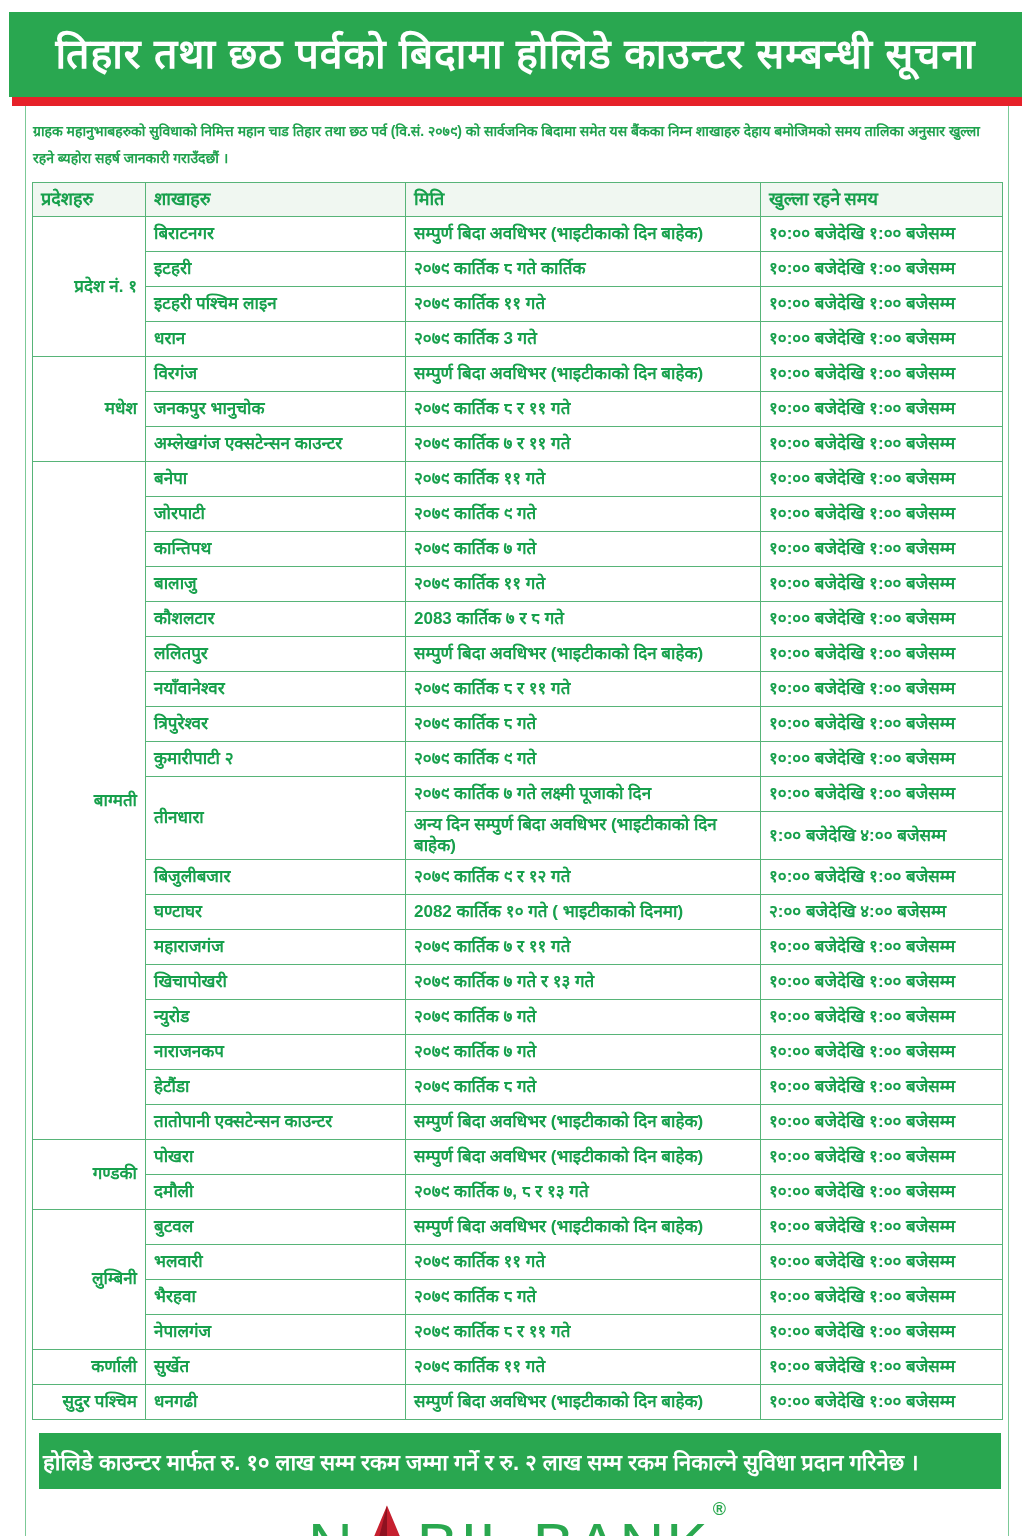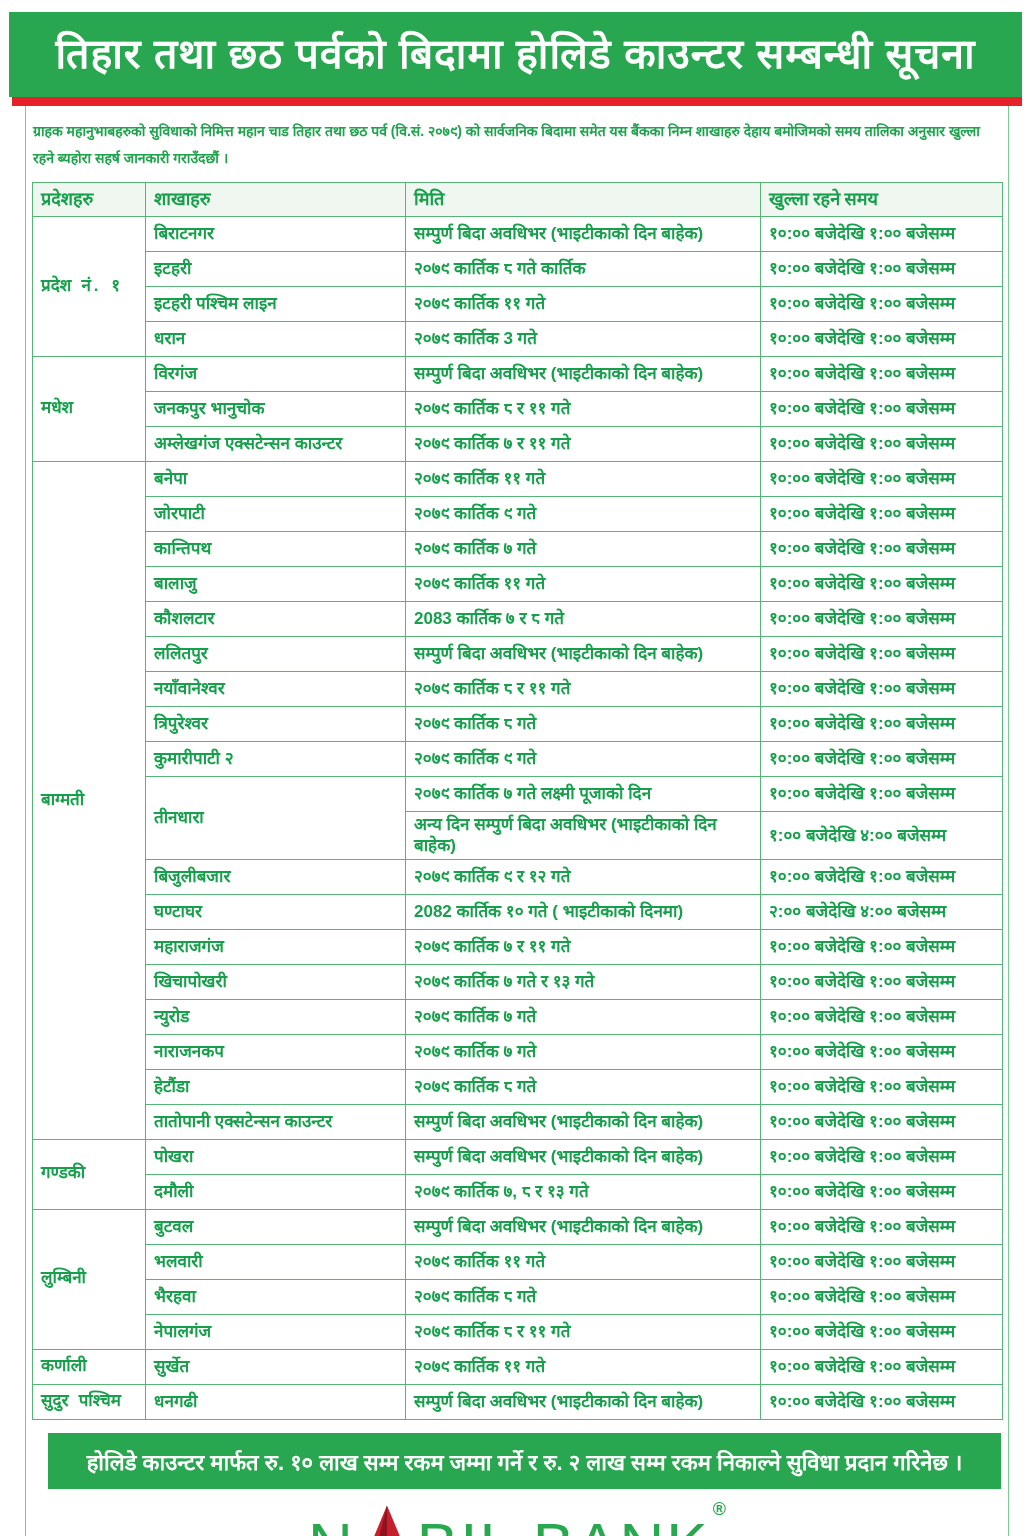--- a/index.html
+++ b/index.html
@@ -36,7 +36,7 @@
     background:#f0f7f1;height:29px;text-align:left;font-weight:bold;font-size:18px;font-family:Liberation Serif, serif;
   }
   table.sched td{height:30px;font-size:17px;font-weight:bold;}
-  td.prov{text-align:left;font-family:Liberation Mono, monospace;}
+  td.prov{text-align:right;}
   col.c-prov{width:113px;}
   col.c-branch{width:260px;}
   col.c-date{width:355px;}

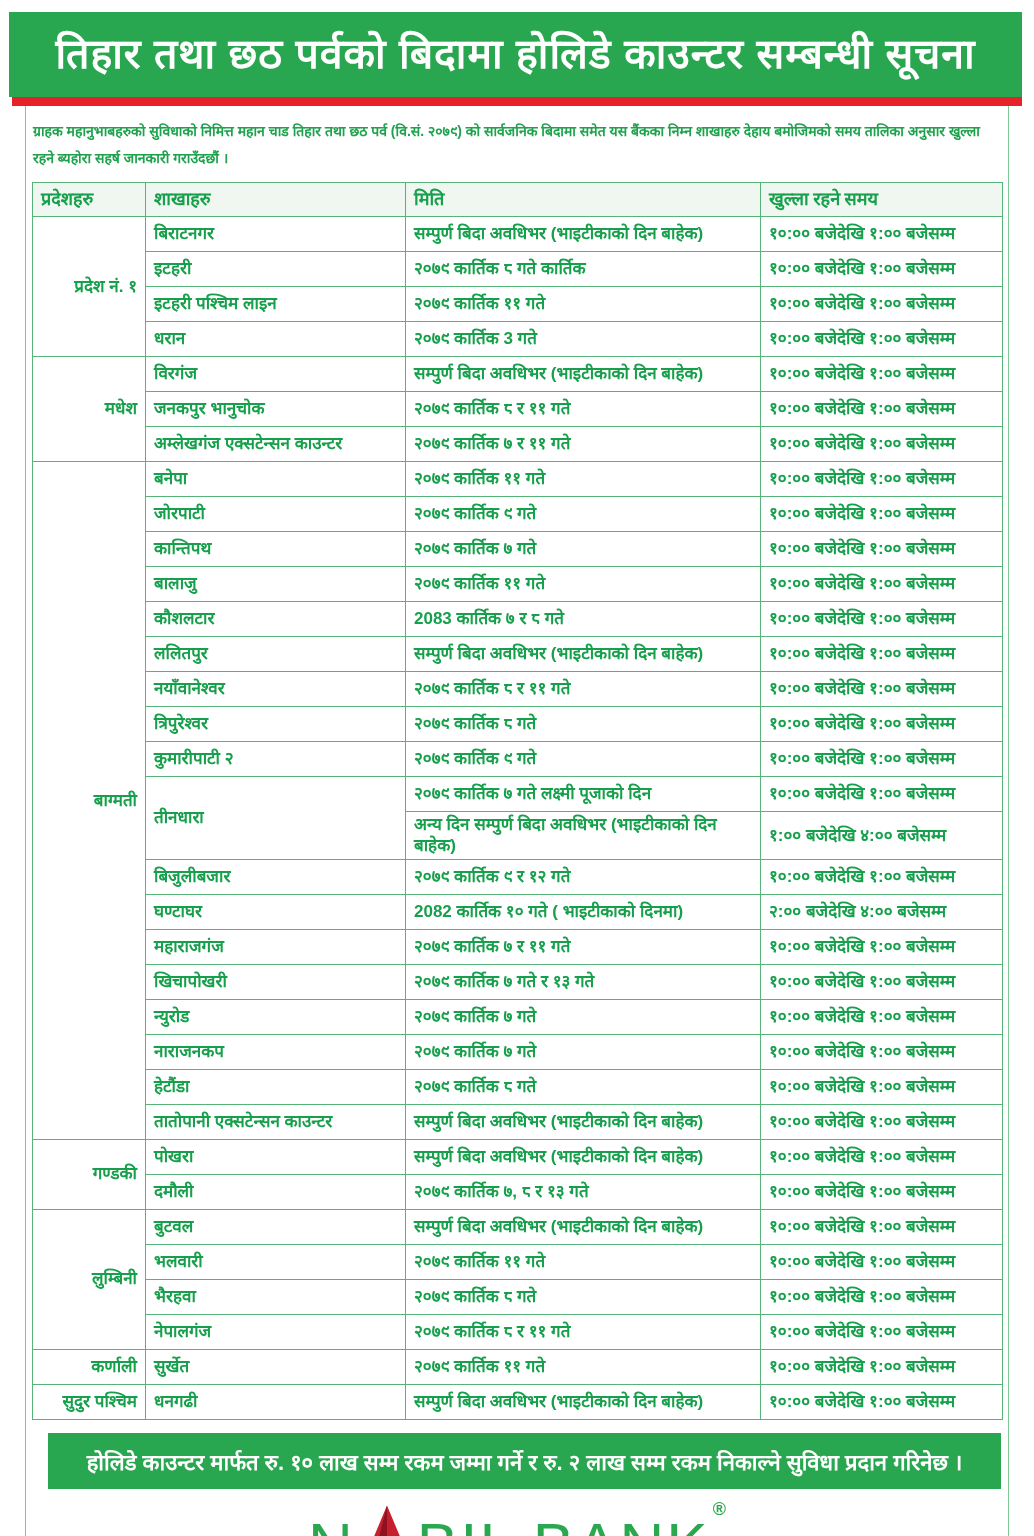--- a/index.html
+++ b/index.html
@@ -42,7 +42,7 @@
   col.c-date{width:355px;}
   col.c-time{width:242px;}
   .note-banner{
-    margin:13px 1px 0 16px;background:#29a750;color:#ffffff;text-align:center;
+    margin:13px 1px 0 7px;background:#29a750;color:#ffffff;
     font-size:22px;font-weight:bold;padding:13px 4px;
   }
   .logo-row{

